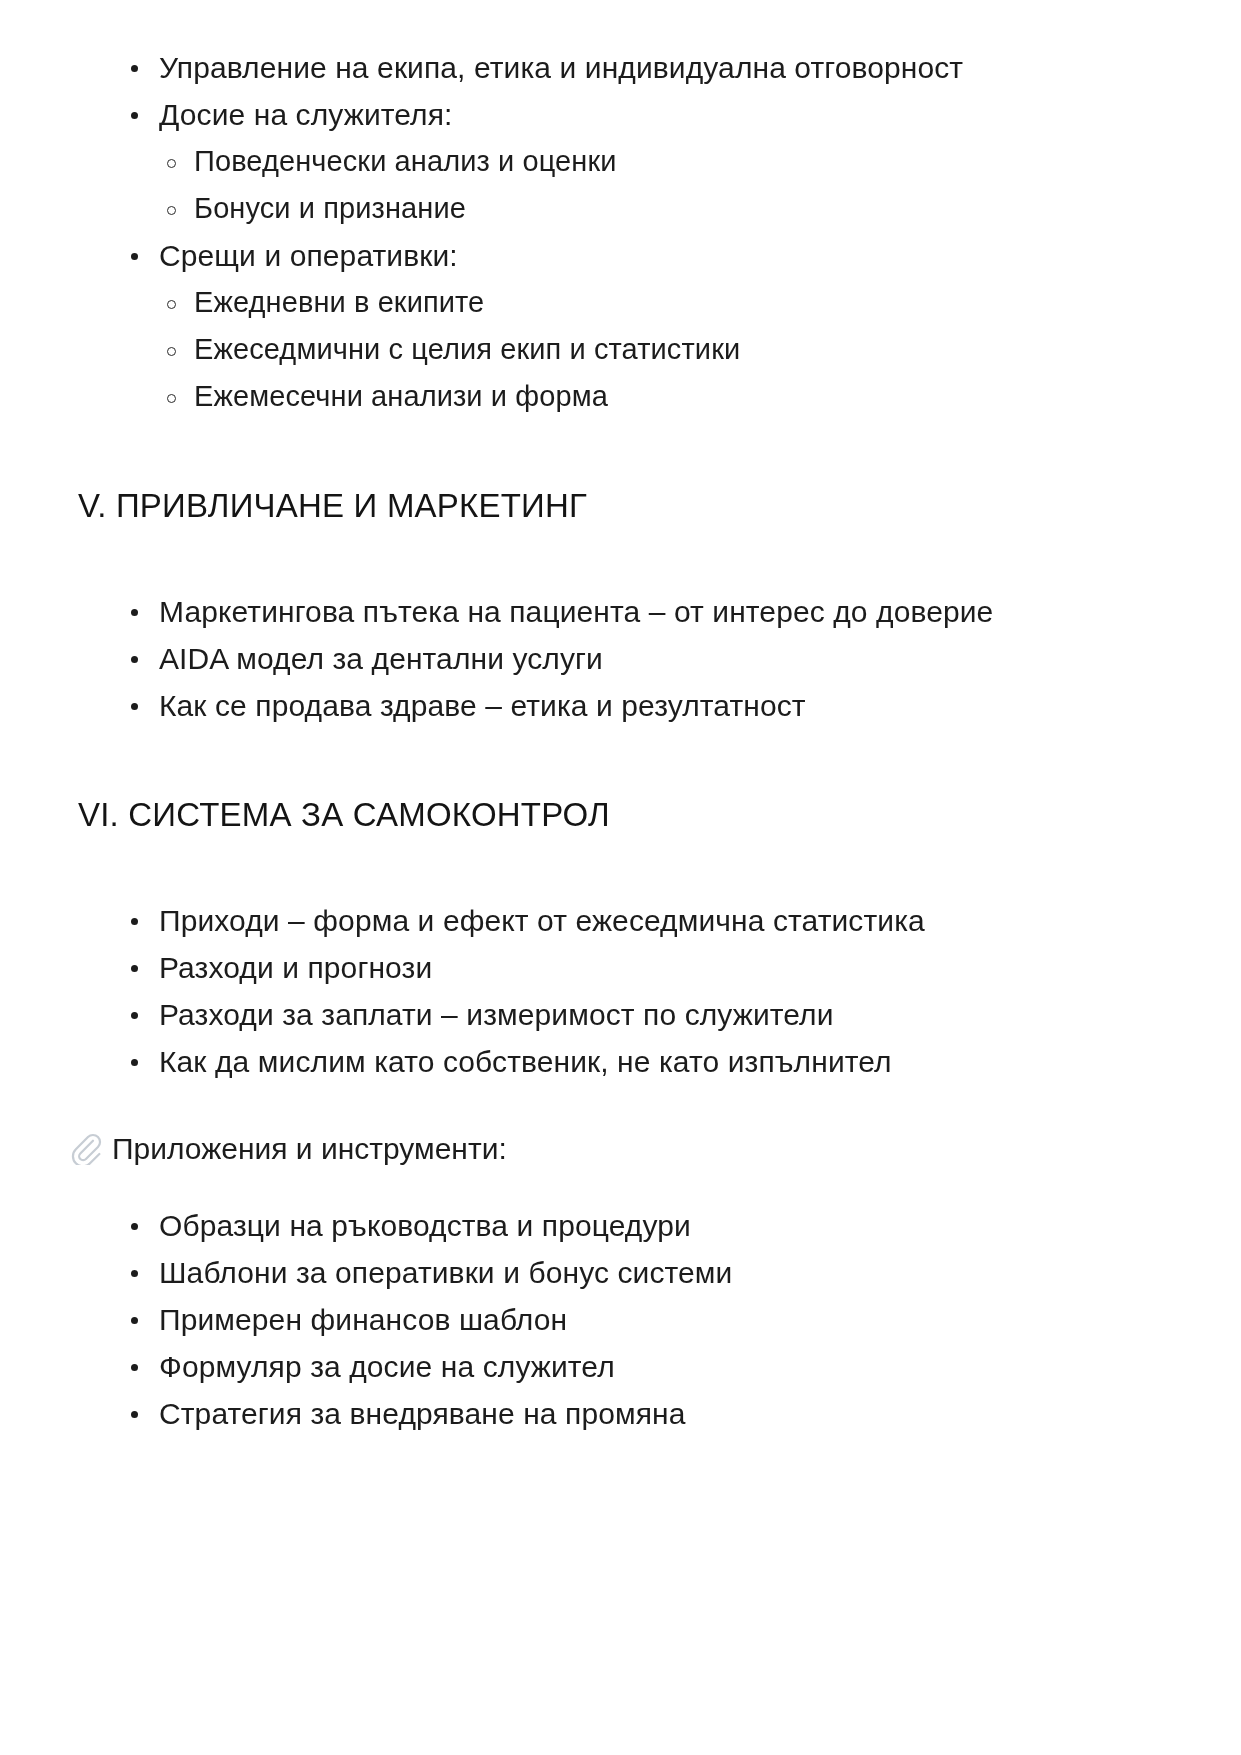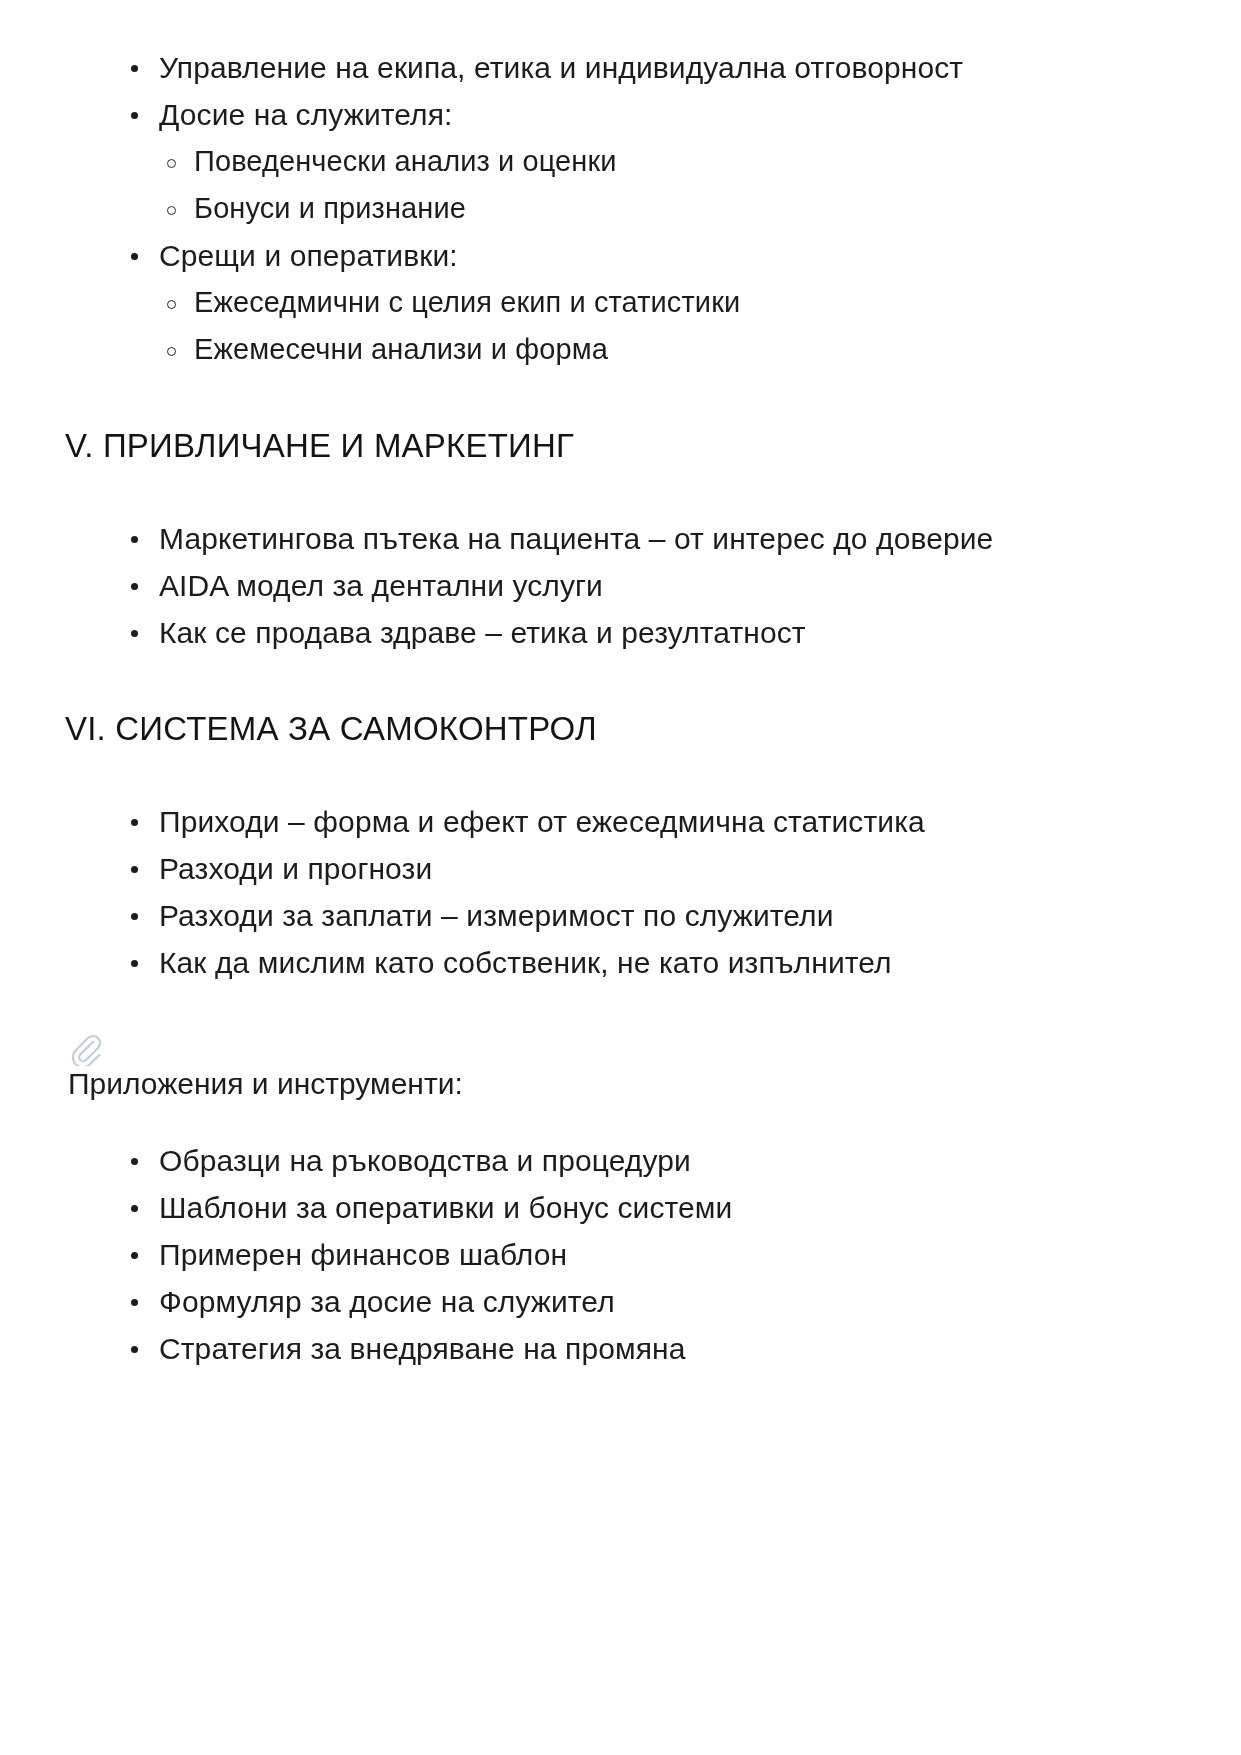--- a/index.html
+++ b/index.html
@@ -122,6 +122,7 @@
     <li class="li lvl2"><span>Поведенчески анализ и оценки</span></li>
     <li class="li lvl2"><span>Бонуси и признание</span></li>
     <li class="li lvl1"><span>Срещи и оперативки:</span></li>
+    <li class="li lvl2"><span>Ежедневни в екипите</span></li>
     <li class="li lvl2"><span>Ежеседмични с целия екип и статистики</span></li>
     <li class="li lvl2"><span>Ежемесечни анализи и форма</span></li>
   </ul>

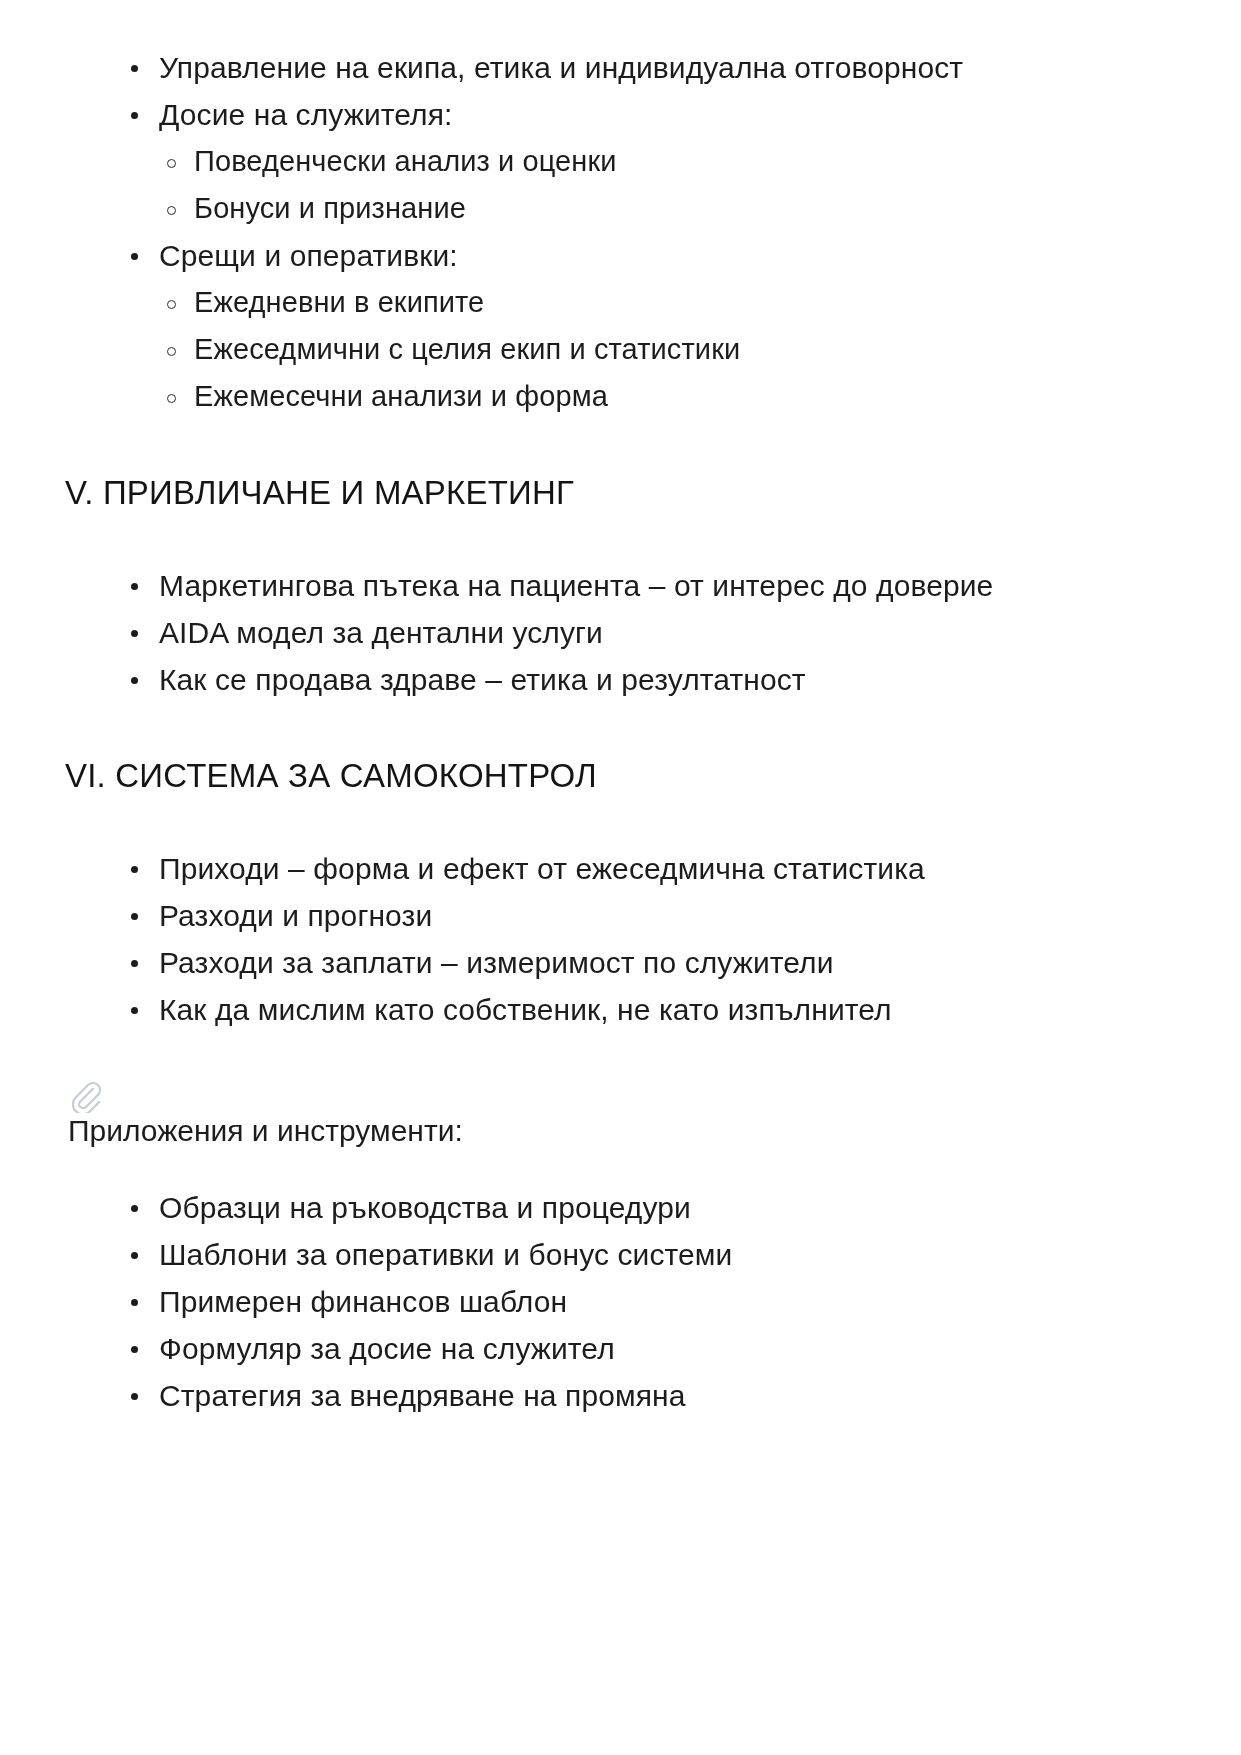--- a/index.html
+++ b/index.html
@@ -77,7 +77,7 @@
     line-height: 44px;
     font-weight: 400;
     color: #141414;
-    margin: 3px;
+    margin: 16px;
     padding-left: 2px;
     letter-spacing: 0.2px;
     white-space: nowrap;

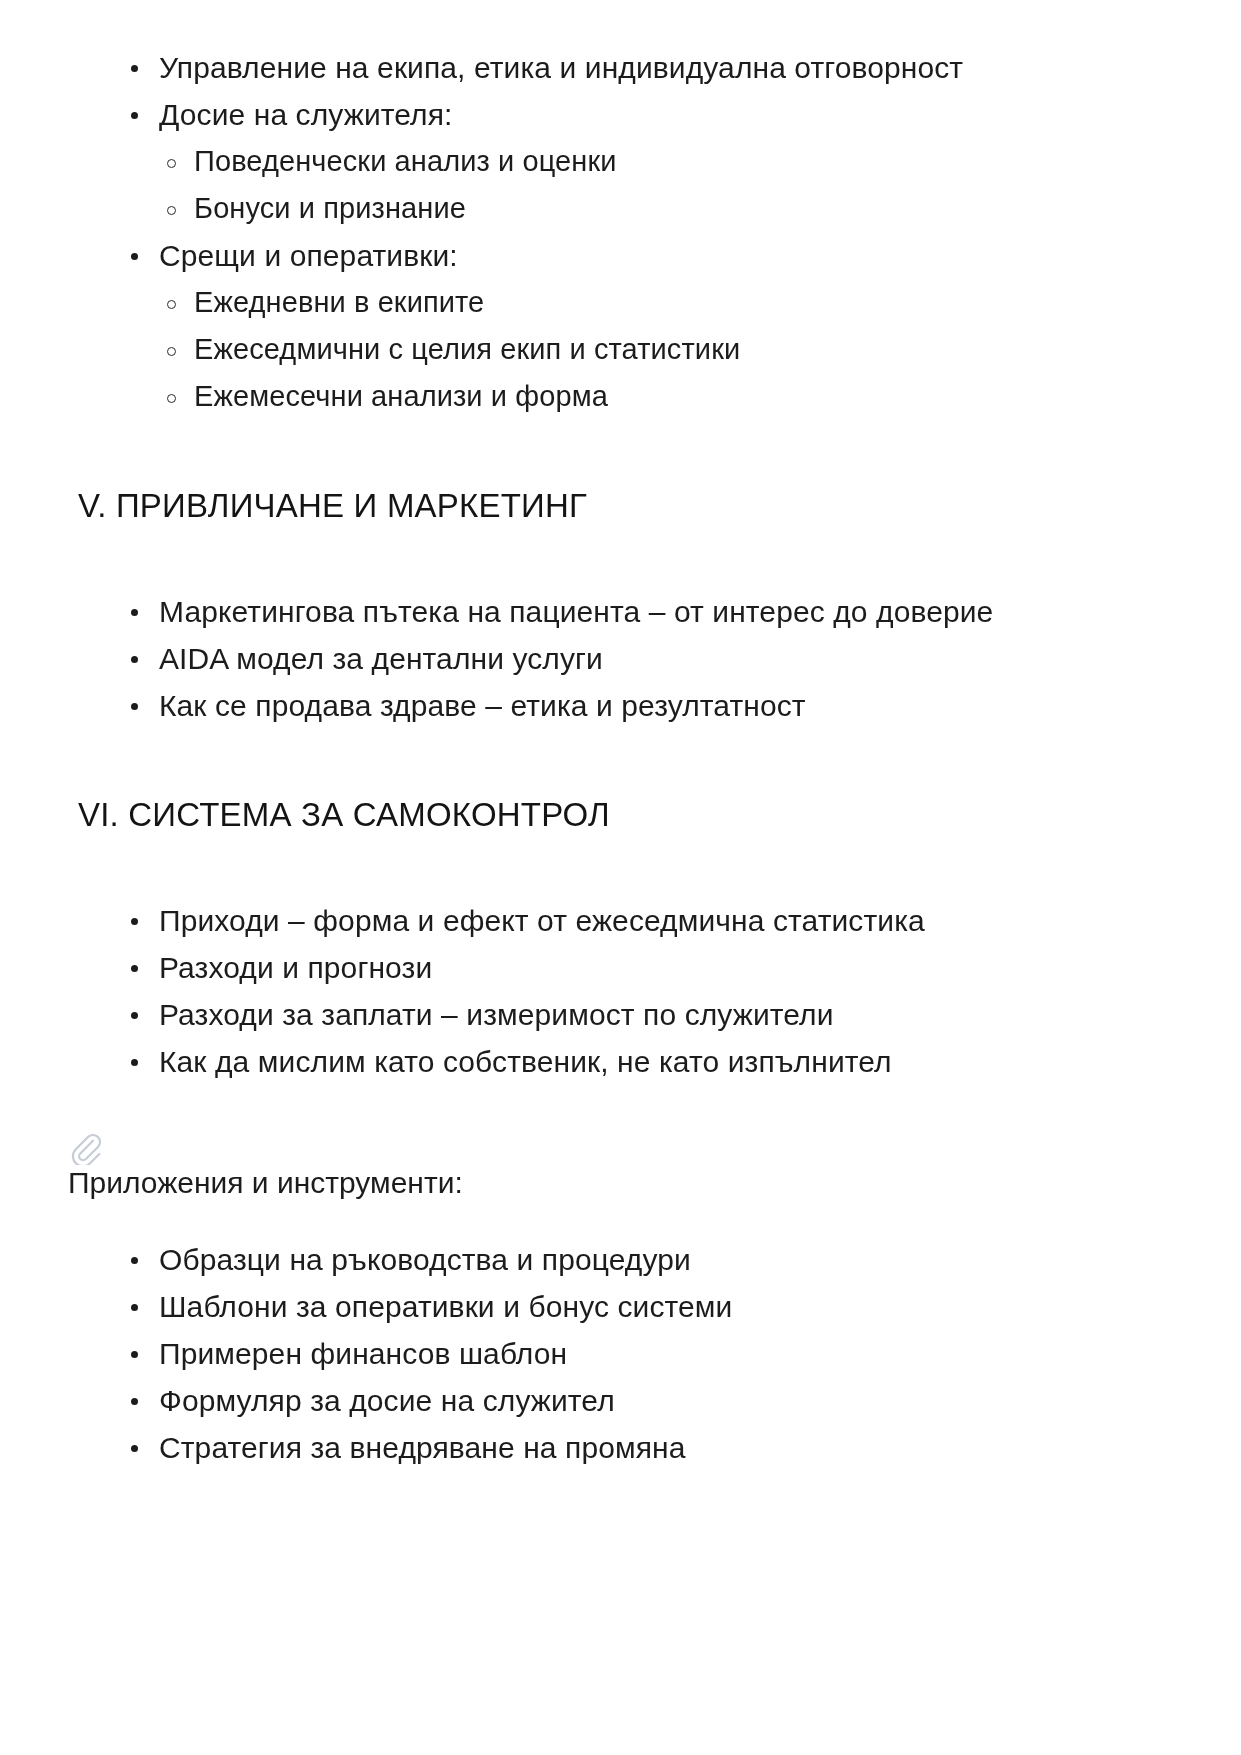--- a/index.html
+++ b/index.html
@@ -92,7 +92,6 @@
     color: #1c1c1c;
     padding-left: 8px;
     white-space: nowrap;
-    flex-direction: column;
   }
   .clip-icon {
     display: inline-block;

